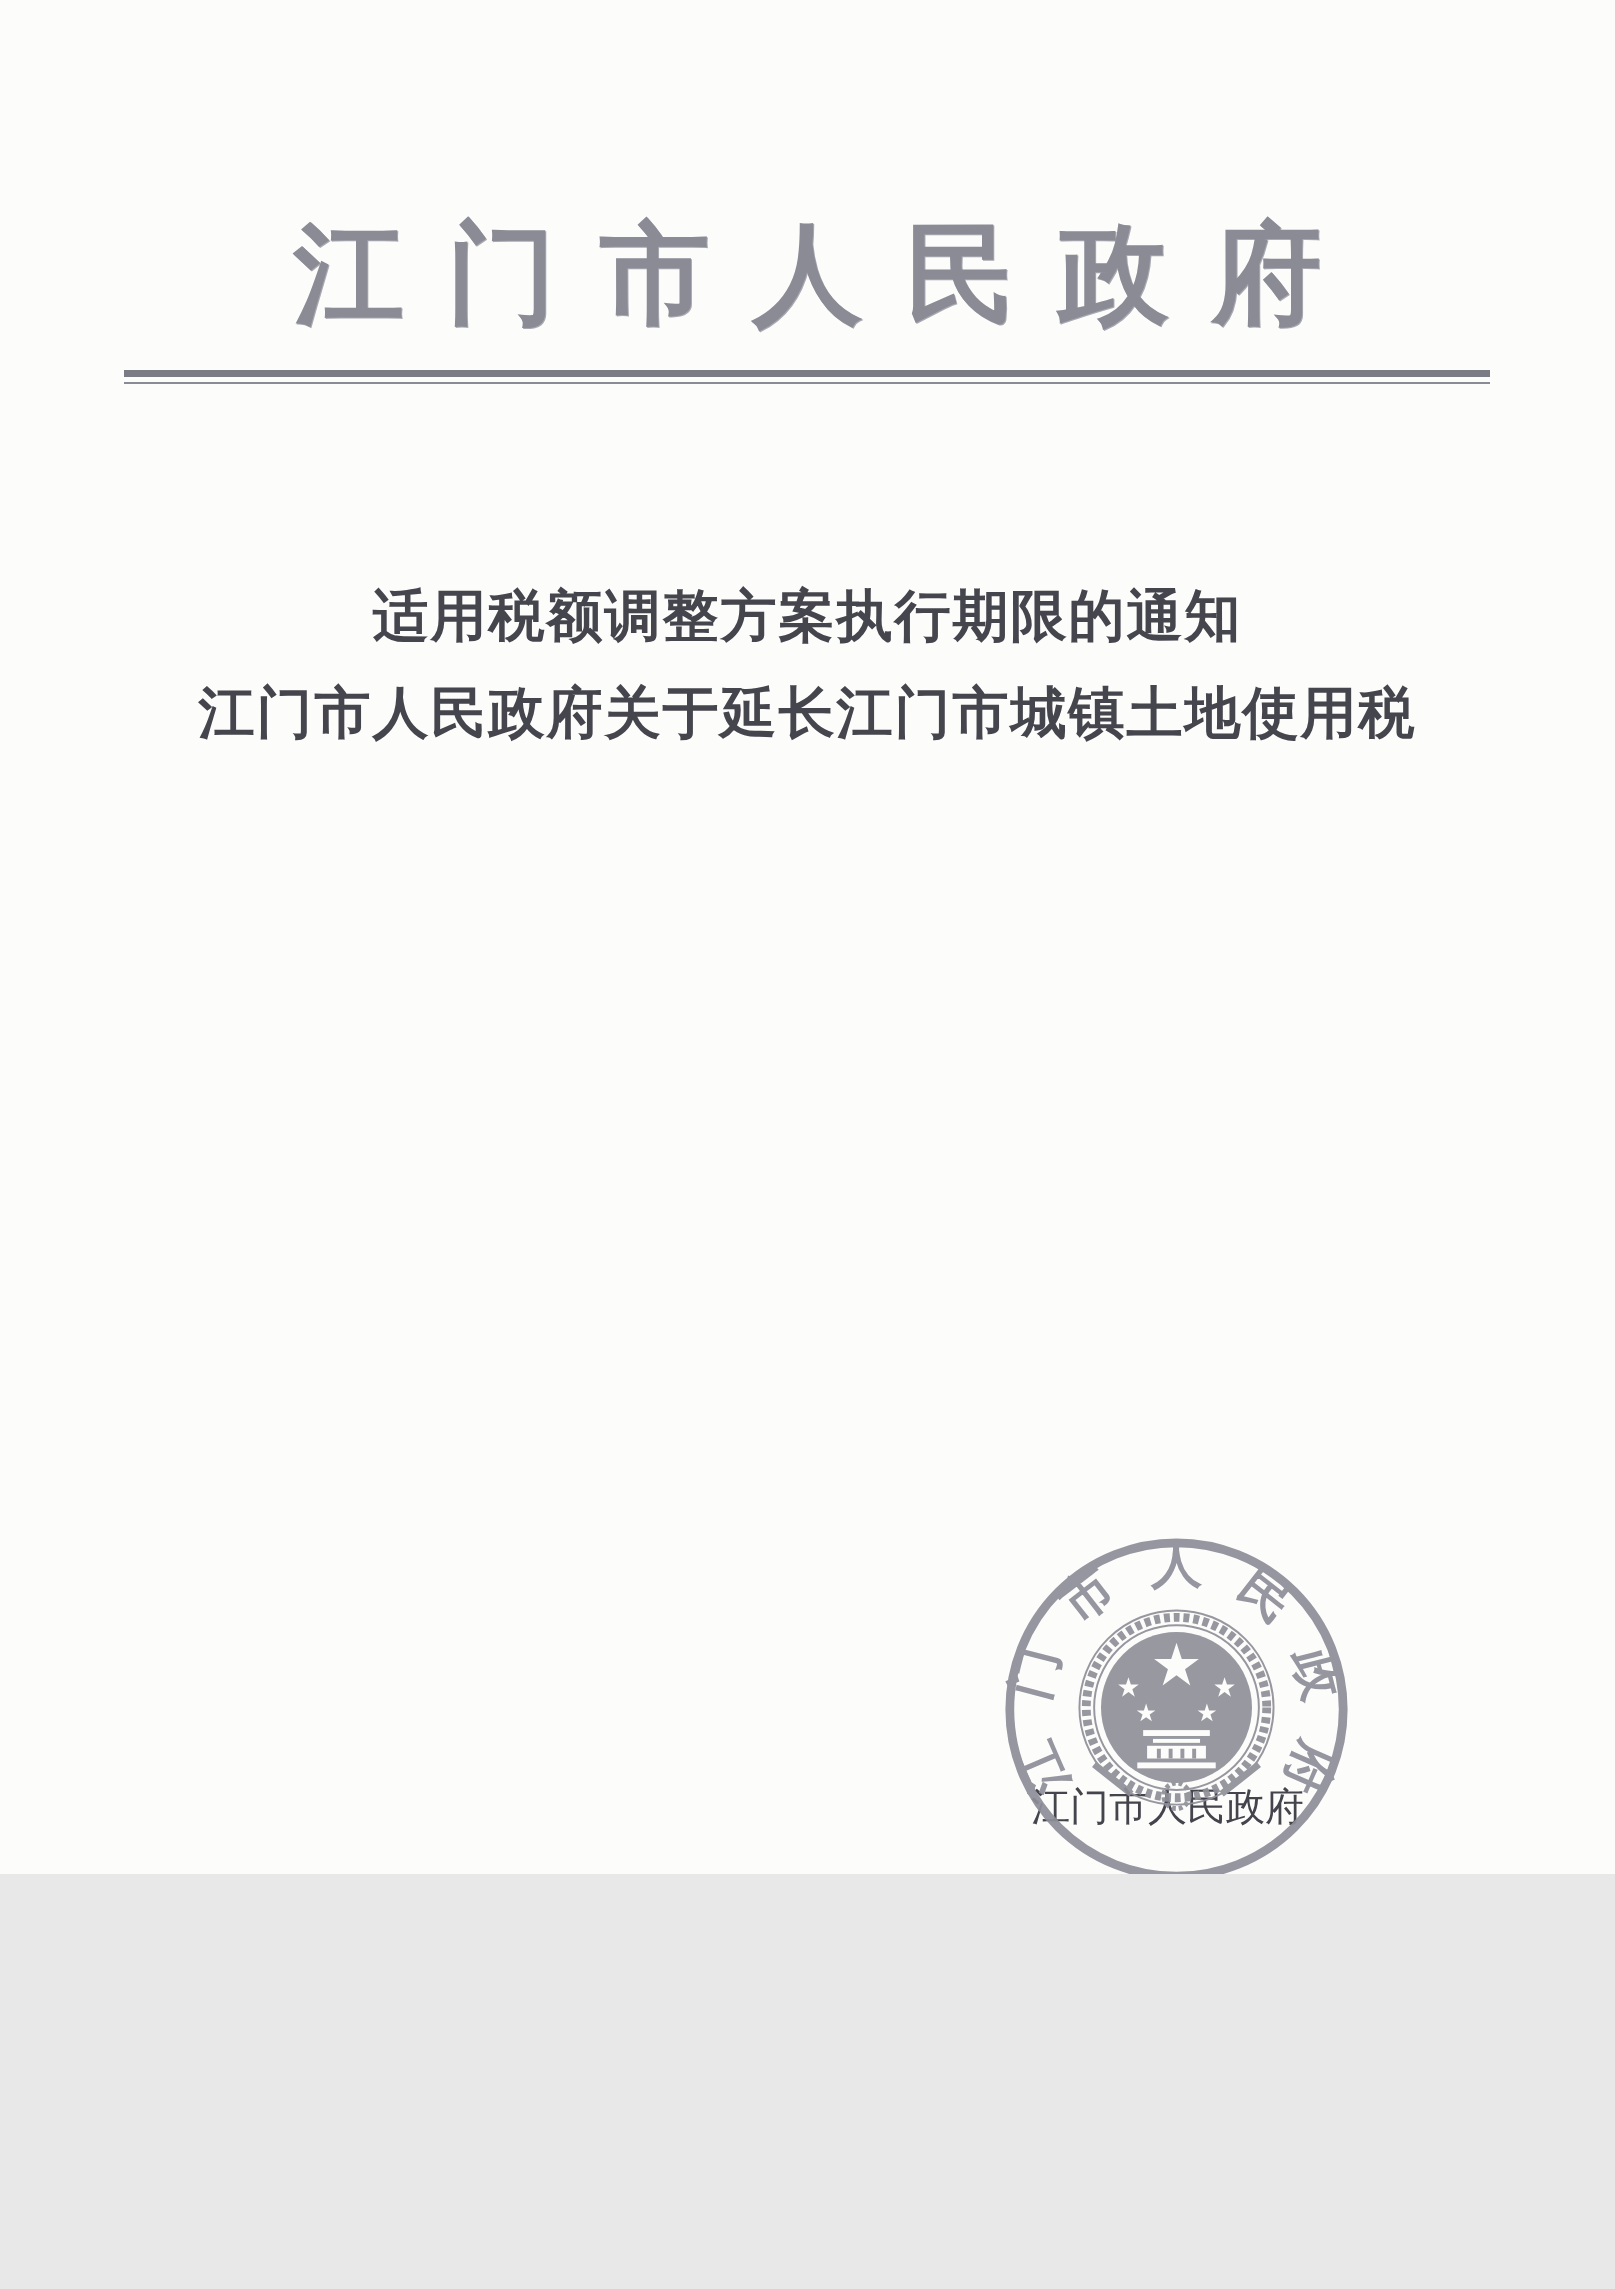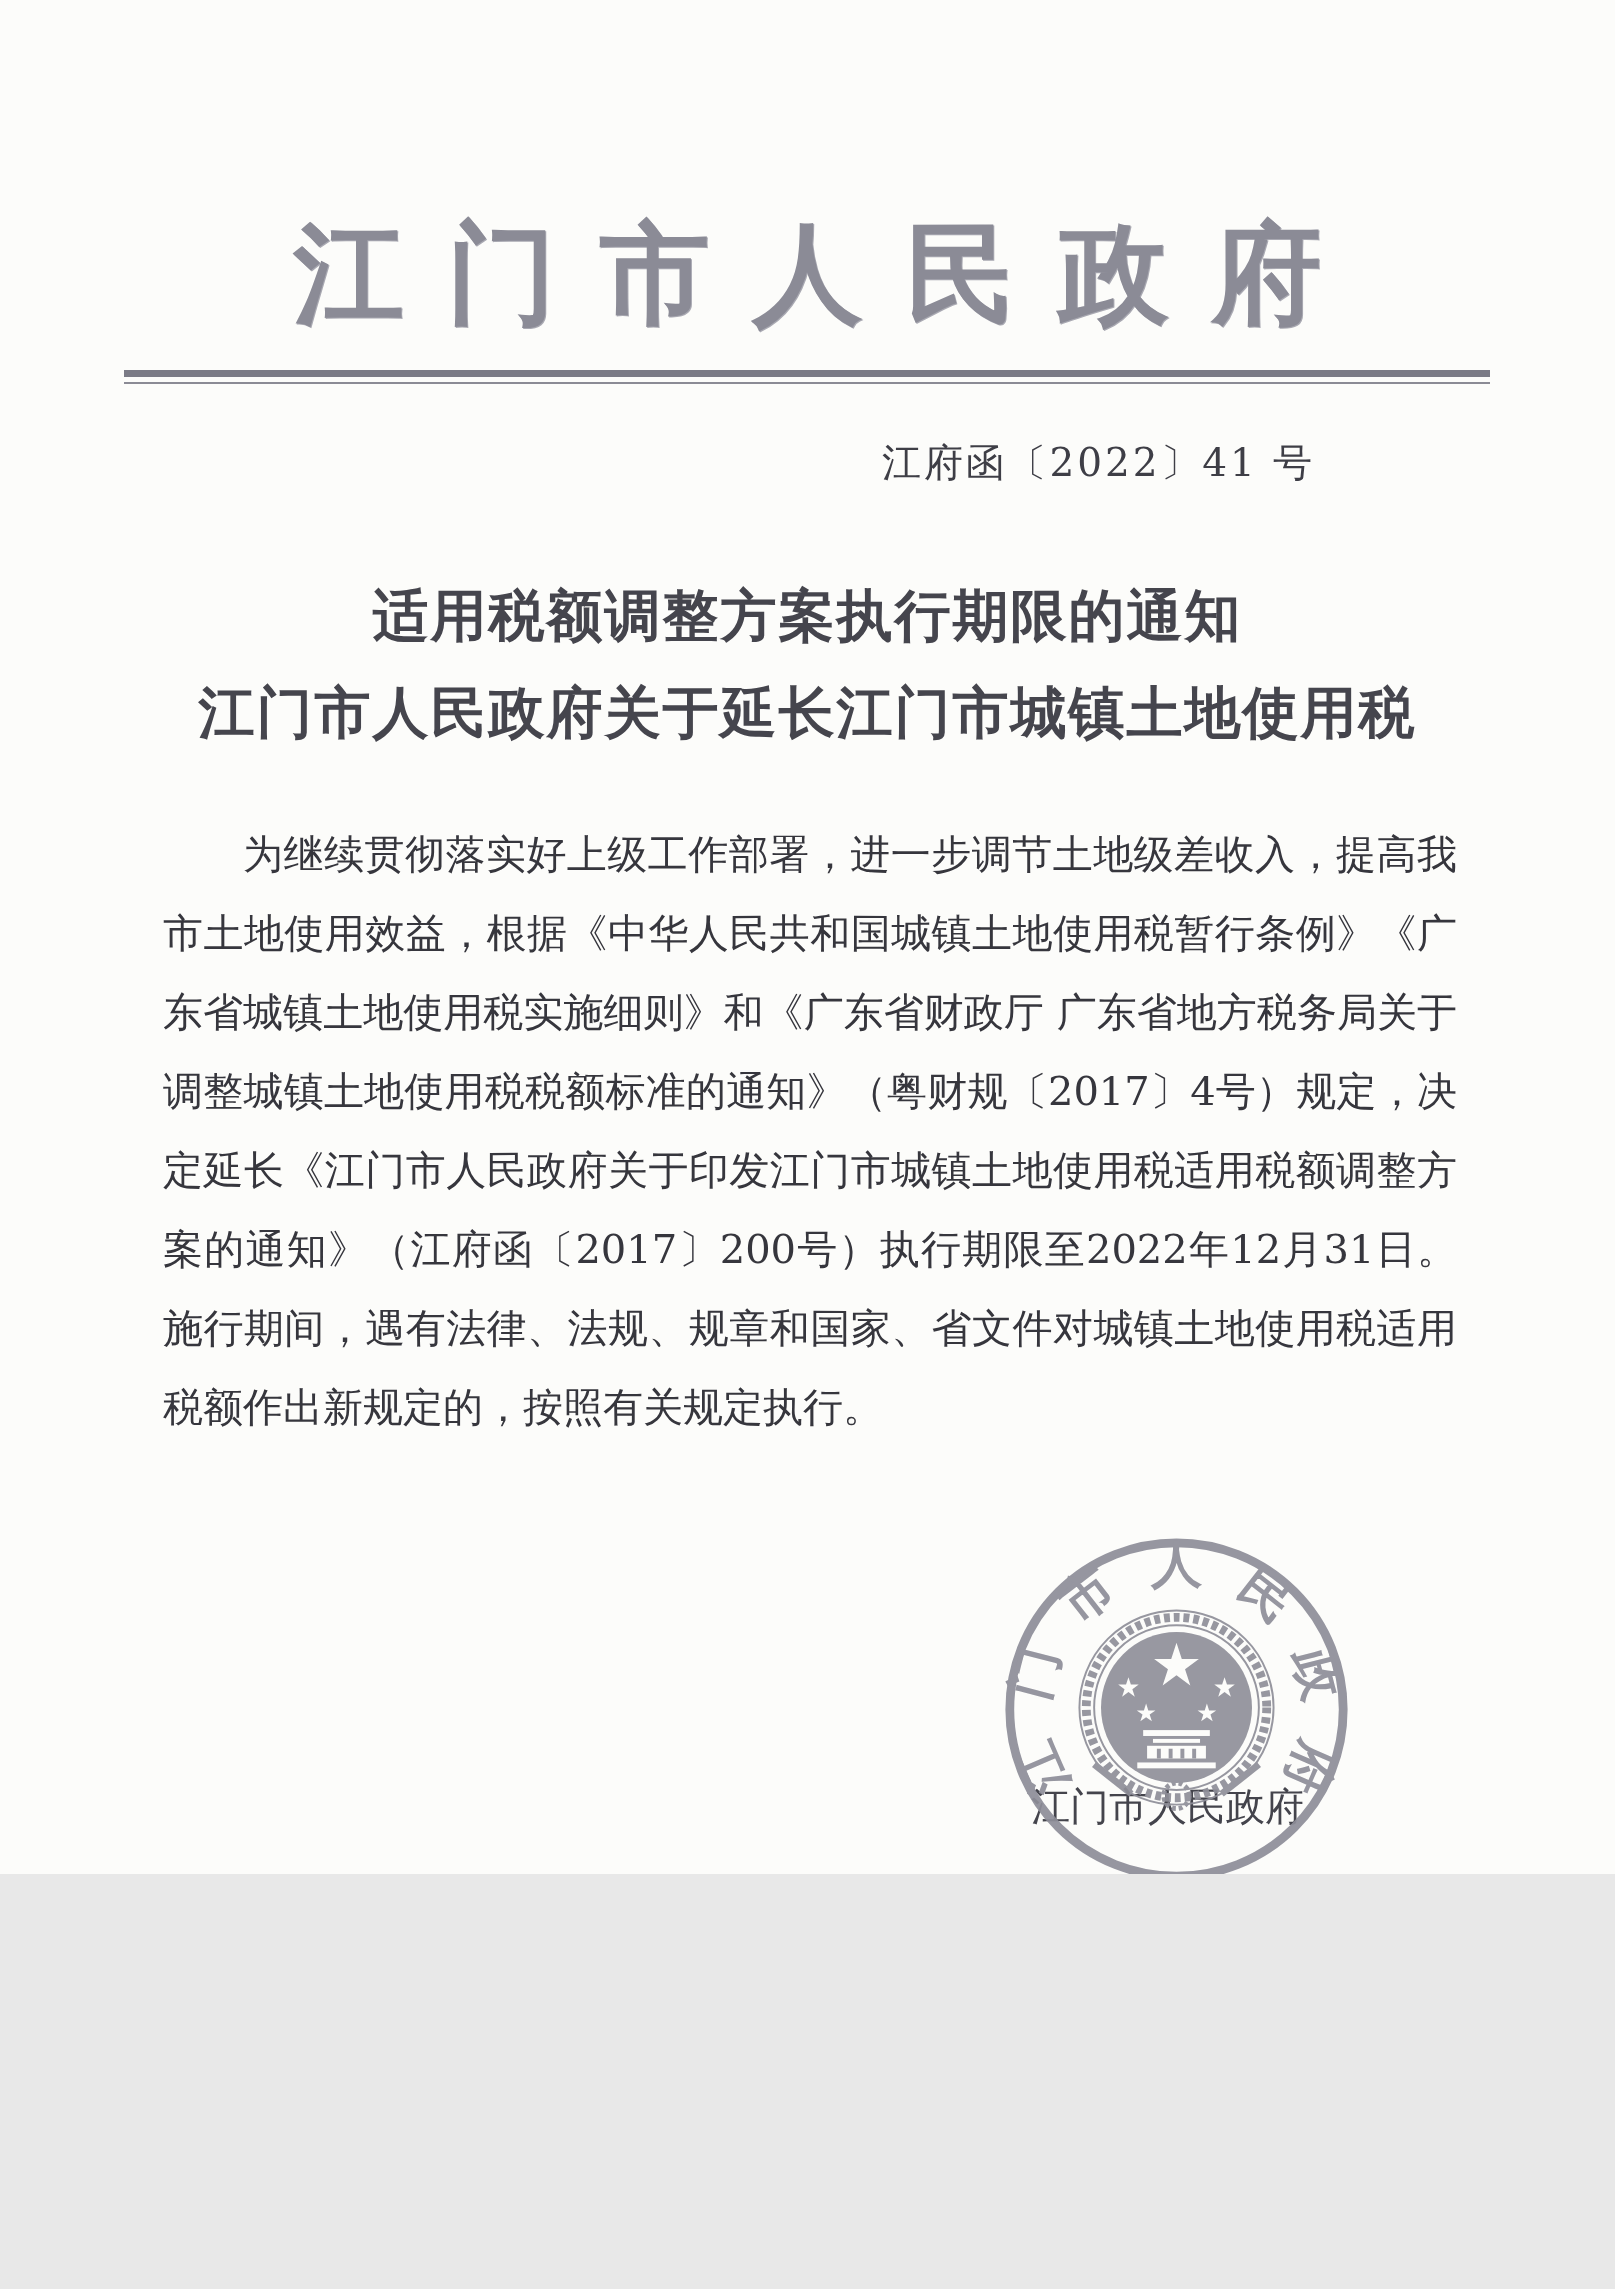--- a/index.html
+++ b/index.html
@@ -123,7 +123,6 @@
   <div id="rule-top-thick" class="rule rule-thick"></div>
   <div id="rule-top-thin" class="rule rule-thin"></div>
 
-  <div class="doc-number">江府函〔2022〕41 号</div>
 
   <div class="doc-title">
     <div>适用税额调整方案执行期限的通知</div>

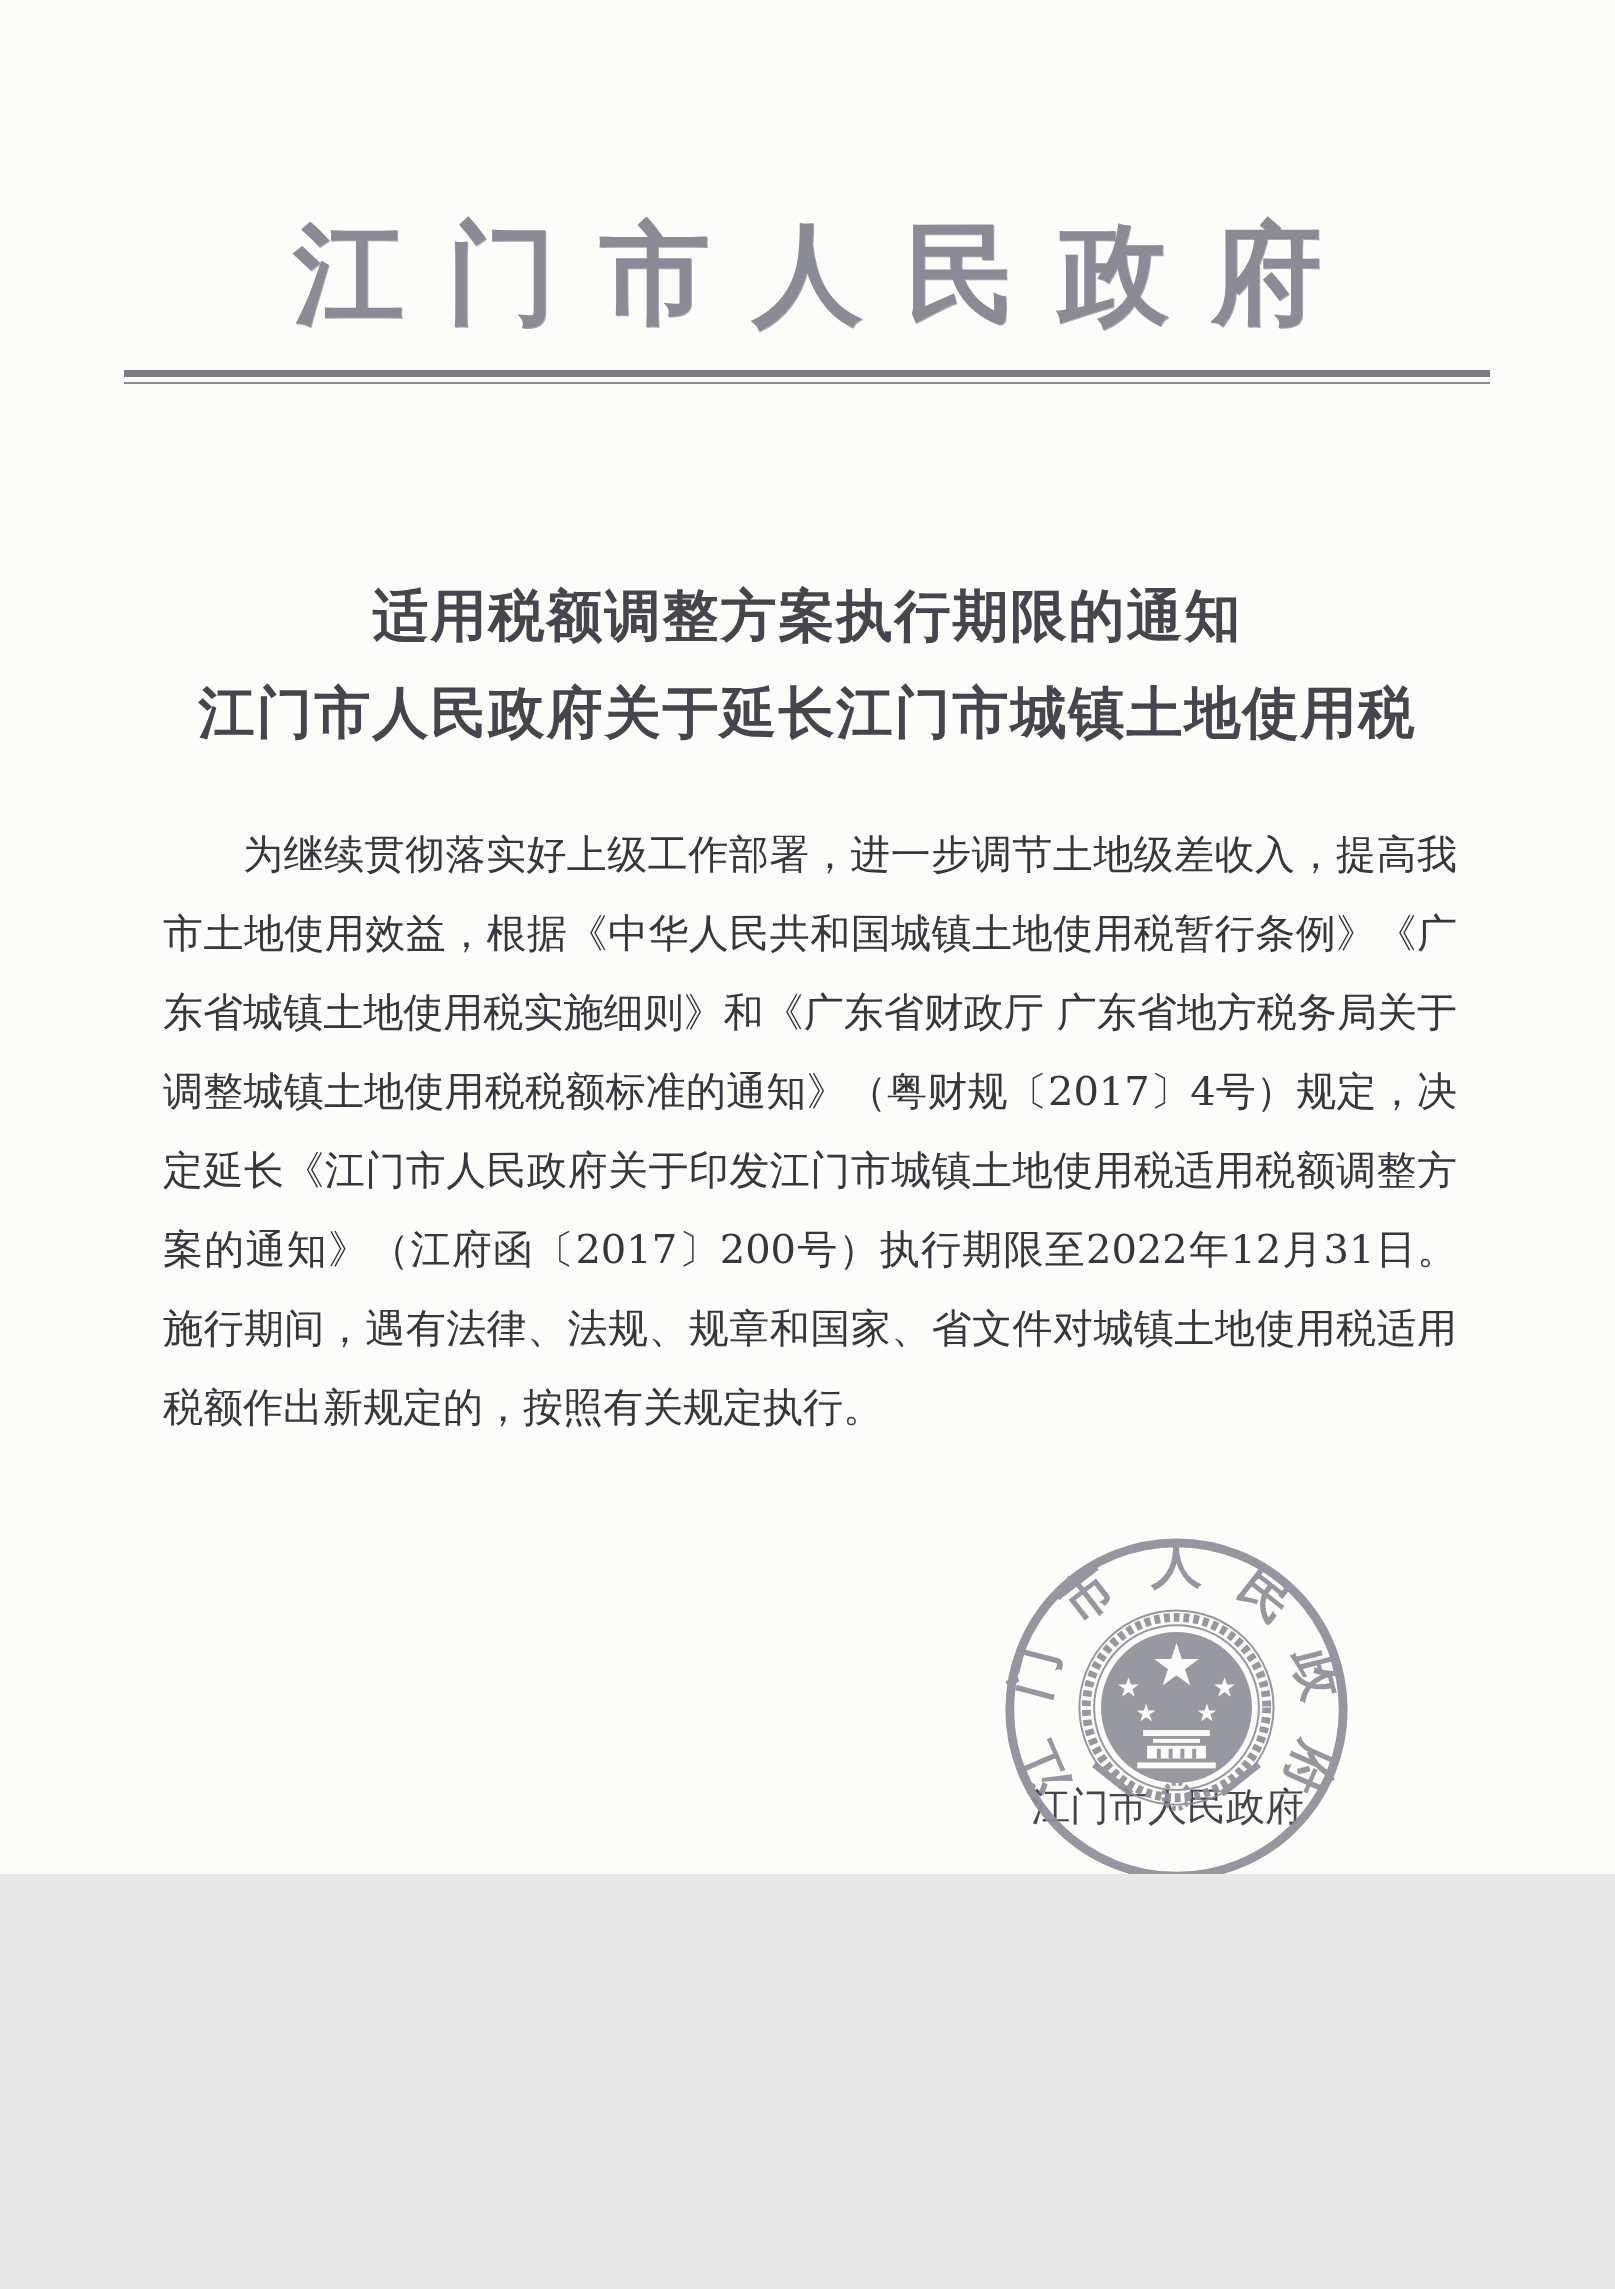--- a/index.html
+++ b/index.html
@@ -130,7 +130,6 @@
   </div>
 
   <div class="body-block">
-    <p class="paragraph">为继续贯彻落实好上级工作部署，进一步调节土地级差收入，提高我市土地使用效益，根据《中华人民共和国城镇土地使用税暂行条例》《广东省城镇土地使用税实施细则》和《广东省财政厅 广东省地方税务局关于调整城镇土地使用税税额标准的通知》（粤财规〔2017〕4号）规定，决定延长《江门市人民政府关于印发江门市城镇土地使用税适用税额调整方案的通知》（江府函〔2017〕200号）执行期限至2022年12月31日。施行期间，遇有法律、法规、规章和国家、省文件对城镇土地使用税适用税额作出新规定的，按照有关规定执行。</p>
   </div>
 
   <div class="signature">江门市人民政府</div>

